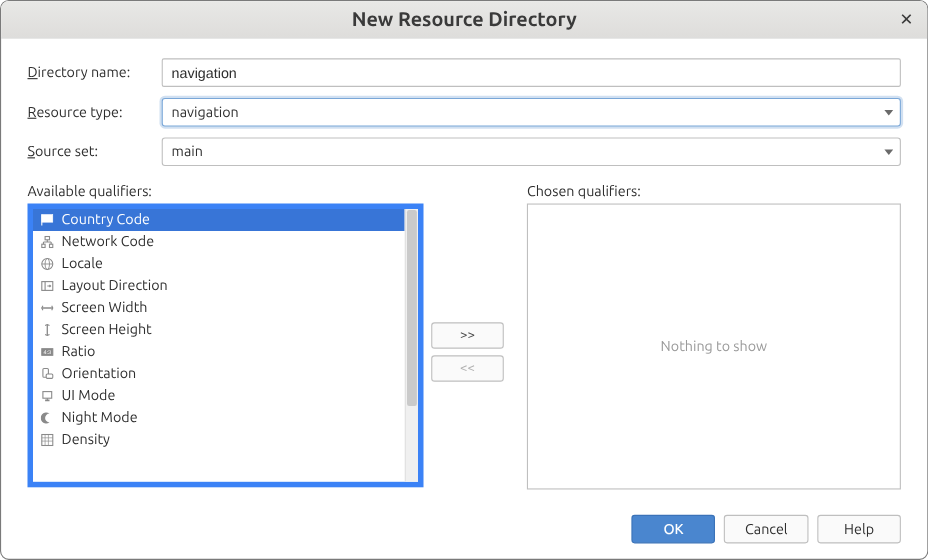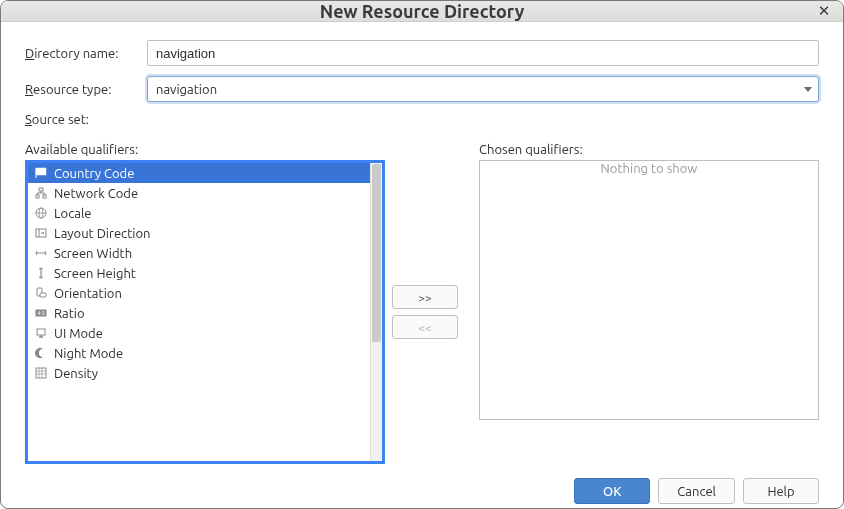--- a/index.html
+++ b/index.html
@@ -66,6 +66,10 @@
 
     <div class="form-row">
       <label class="form-label"><span class="u">S</span>ource set:</label>
+      <div class="combo">
+        <span class="combo-text">main</span>
+        <span class="combo-arrow"></span>
+      </div>
     </div>
 
     <div class="qualifiers-area">

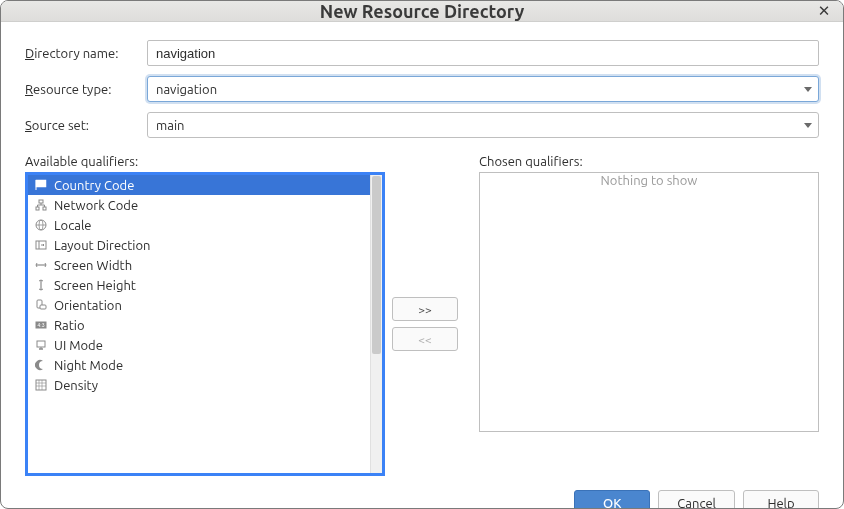--- a/index.html
+++ b/index.html
@@ -23,7 +23,7 @@
     .middle-col { width: 80px; display: flex; flex-direction: column; align-items: center; justify-content: center; gap: 6px; padding-top: 18px; }
     .chosen-col { flex: 1; padding-left: 14px; }
     .qual-label { font-size: 13px; color: #2e2e2e; margin-bottom: 4px; }
-    .listbox { border: 3px solid #3b82f6; background: #fff; height: 304px; overflow: hidden; display: flex; }
+    .listbox { border: 5px solid #3b82f6; background: #fff; height: 258px; overflow: hidden; display: flex; }
     .list-scroll { flex: 1; overflow-y: auto; overflow-x: hidden; }
     .scrollbar-track { width: 12px; background: #f0f0f0; border-left: 1px solid #e0e0e0; position: relative; }
     .scrollbar-thumb { position: absolute; left: 1px; right: 1px; top: 1px; height: 178px; background: #cacaca; border-radius: 2px; }

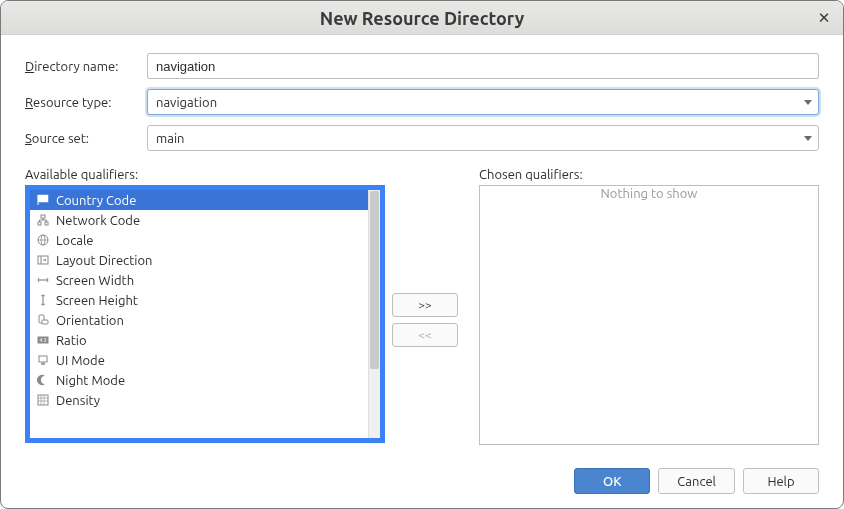--- a/index.html
+++ b/index.html
@@ -33,7 +33,7 @@
     .icon { width: 14px; height: 14px; display: flex; align-items: center; justify-content: center; flex-shrink: 0; }
     .transfer-btn { width: 66px; height: 24px; border: 1px solid #bfbfbf; background: #fafafa; border-radius: 3px; font-size: 12px; color: #4a4a4a; display: flex; align-items: center; justify-content: center; }
     .transfer-btn.disabled { color: #b0b0b0; }
-    .chosen-box { border: 1px solid #bfbfbf; background: #fff; height: 260px; display: flex; justify-content: center; color: #9a9a9a; font-size: 13px; }
+    .chosen-box { border: 1px solid #bfbfbf; background: #fff; height: 260px; display: flex; align-items: center; justify-content: center; color: #9a9a9a; font-size: 13px; }
     .button-bar { display: flex; justify-content: flex-end; gap: 8px; padding-top: 14px; }
     .btn { min-width: 76px; height: 26px; border: 1px solid #bfbfbf; background: #fafafa; border-radius: 3px; font-size: 13px; color: #2e2e2e; display: flex; align-items: center; justify-content: center; padding: 0 18px; }
     .btn.primary { background: #4a86cf; border-color: #3a72b8; color: #fff; font-weight: 500; }

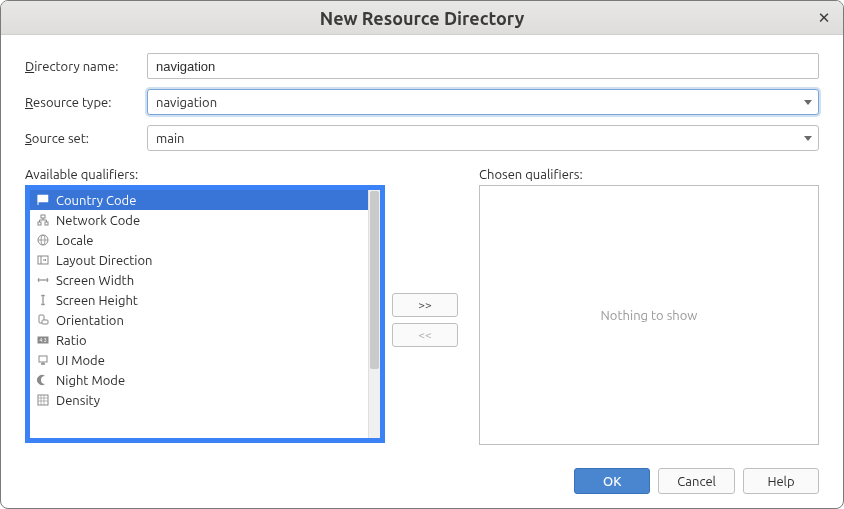--- a/index.html
+++ b/index.html
@@ -141,20 +141,20 @@
               <div class="list-item">
                 <span class="icon">
                   <svg width="12" height="12" viewBox="0 0 12 12">
+                    <rect x="1" y="3" width="10" height="6" fill="#888" stroke="#8a8a8a"></rect>
+                    <text x="6" y="8" font-size="5" fill="#fff" text-anchor="middle" font-family="sans-serif">4:3</text>
+                  </svg>
+                </span>
+                <span>Ratio</span>
+              </div>
+              <div class="list-item">
+                <span class="icon">
+                  <svg width="12" height="12" viewBox="0 0 12 12">
                     <rect x="2" y="1" width="5" height="8" rx="1" fill="none" stroke="#8a8a8a"></rect>
                     <rect x="5" y="6" width="6" height="4" rx="1" fill="#fff" stroke="#8a8a8a"></rect>
                   </svg>
                 </span>
                 <span>Orientation</span>
-              </div>
-              <div class="list-item">
-                <span class="icon">
-                  <svg width="12" height="12" viewBox="0 0 12 12">
-                    <rect x="1" y="3" width="10" height="6" fill="#888" stroke="#8a8a8a"></rect>
-                    <text x="6" y="8" font-size="5" fill="#fff" text-anchor="middle" font-family="sans-serif">4:3</text>
-                  </svg>
-                </span>
-                <span>Ratio</span>
               </div>
               <div class="list-item">
                 <span class="icon">

